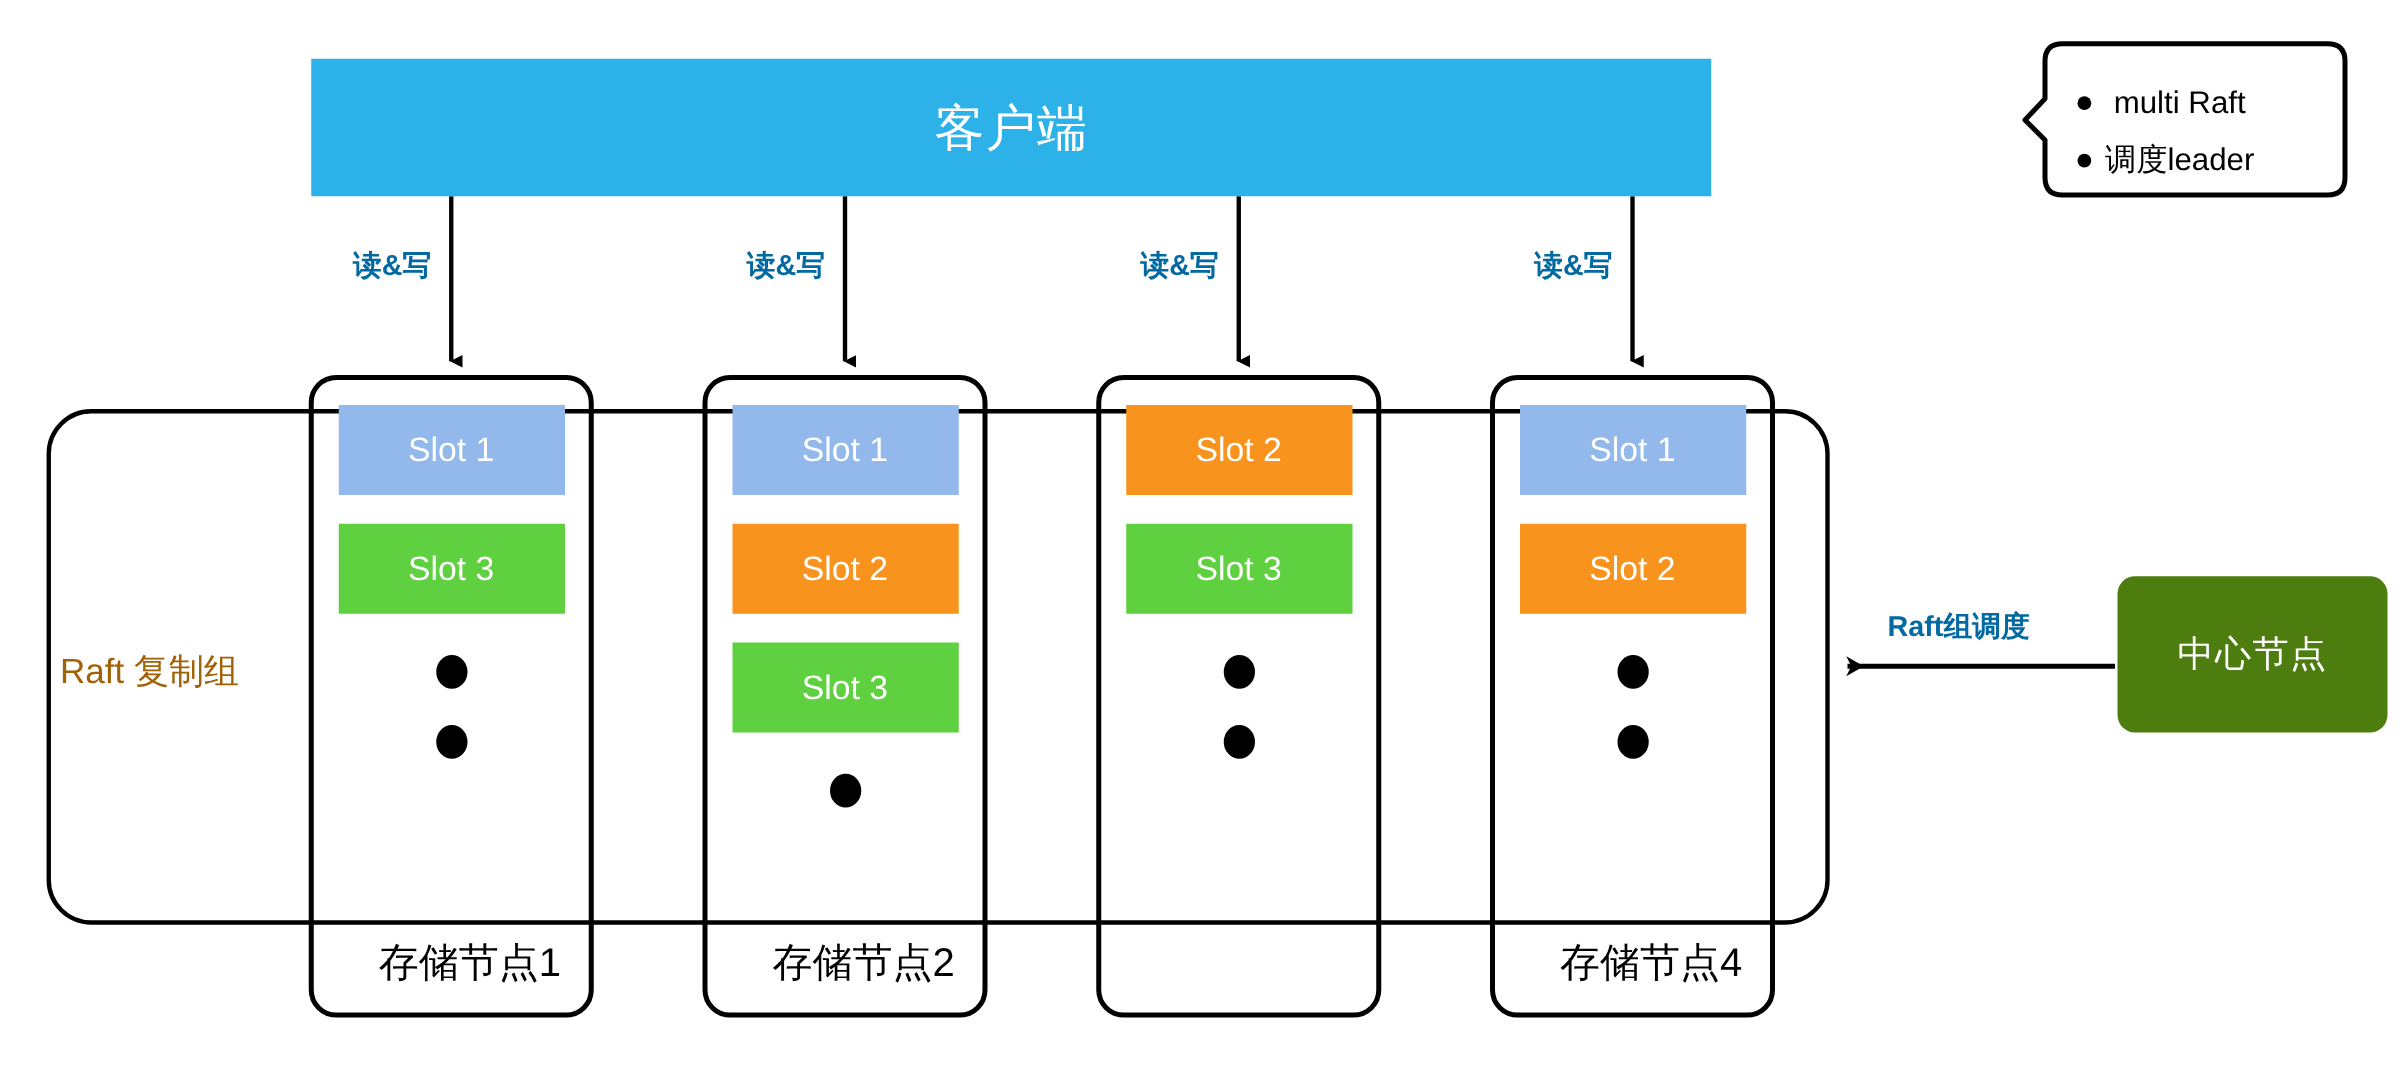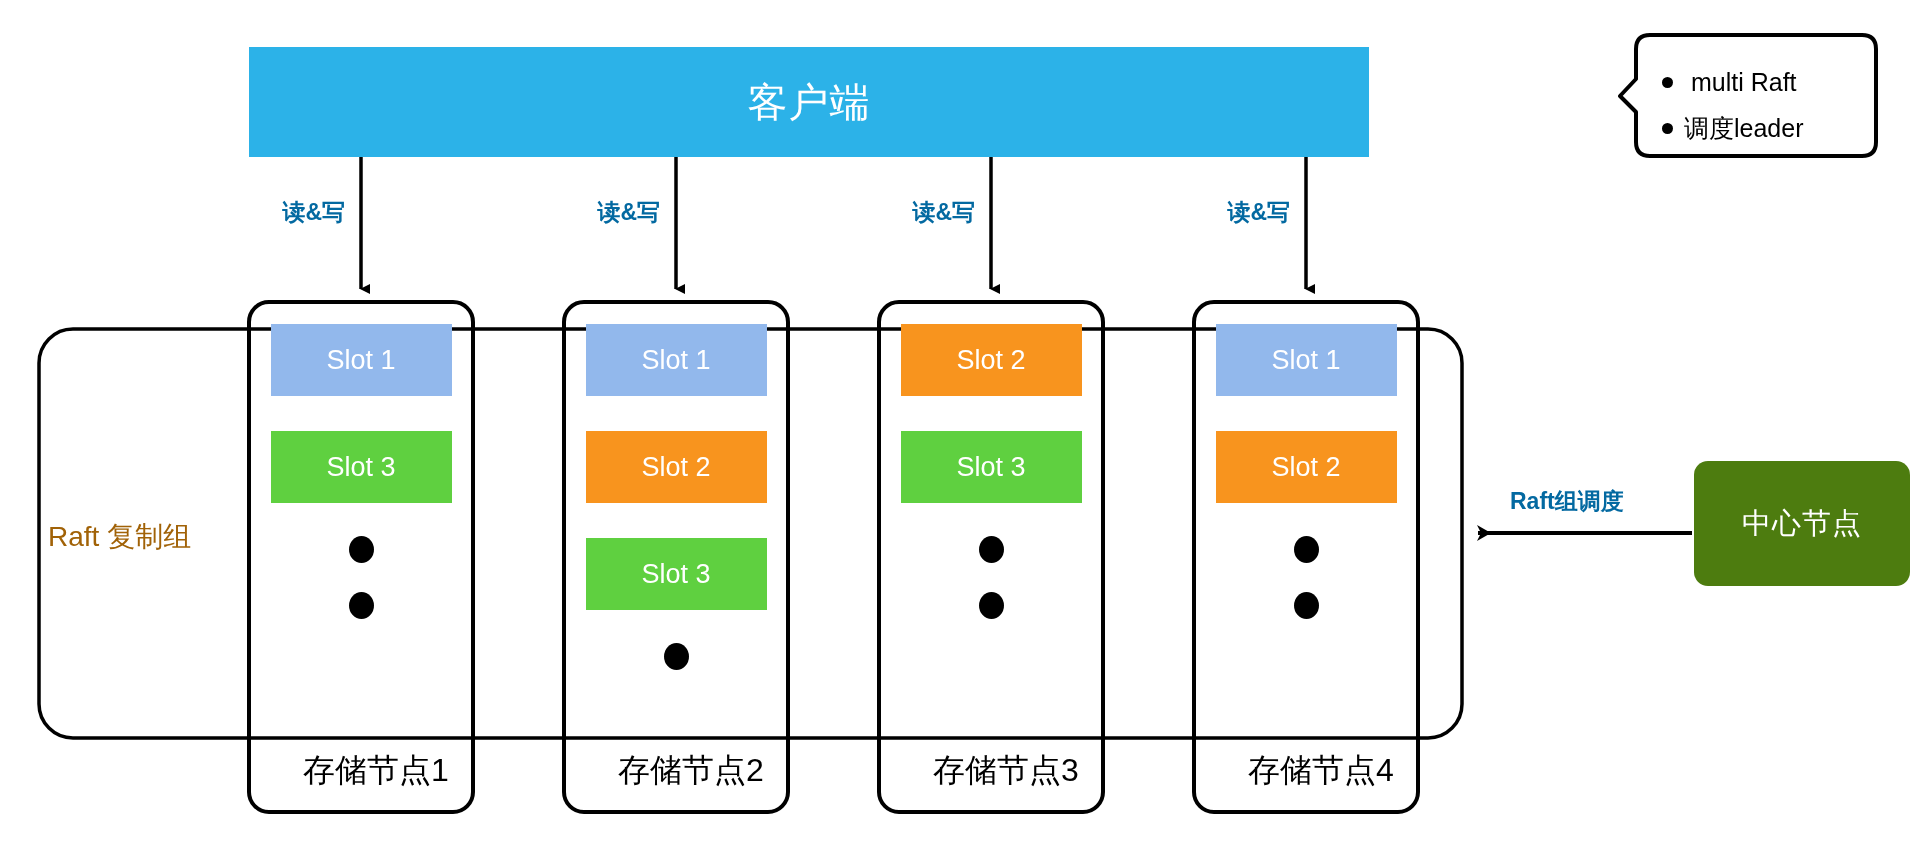--- a/index.html
+++ b/index.html
@@ -139,7 +139,7 @@
     display: flex;
     flex-direction: column;
     align-items: center;
-    gap: 12px;
+    gap: 0;
   }
   .slot {
     width: 181px;

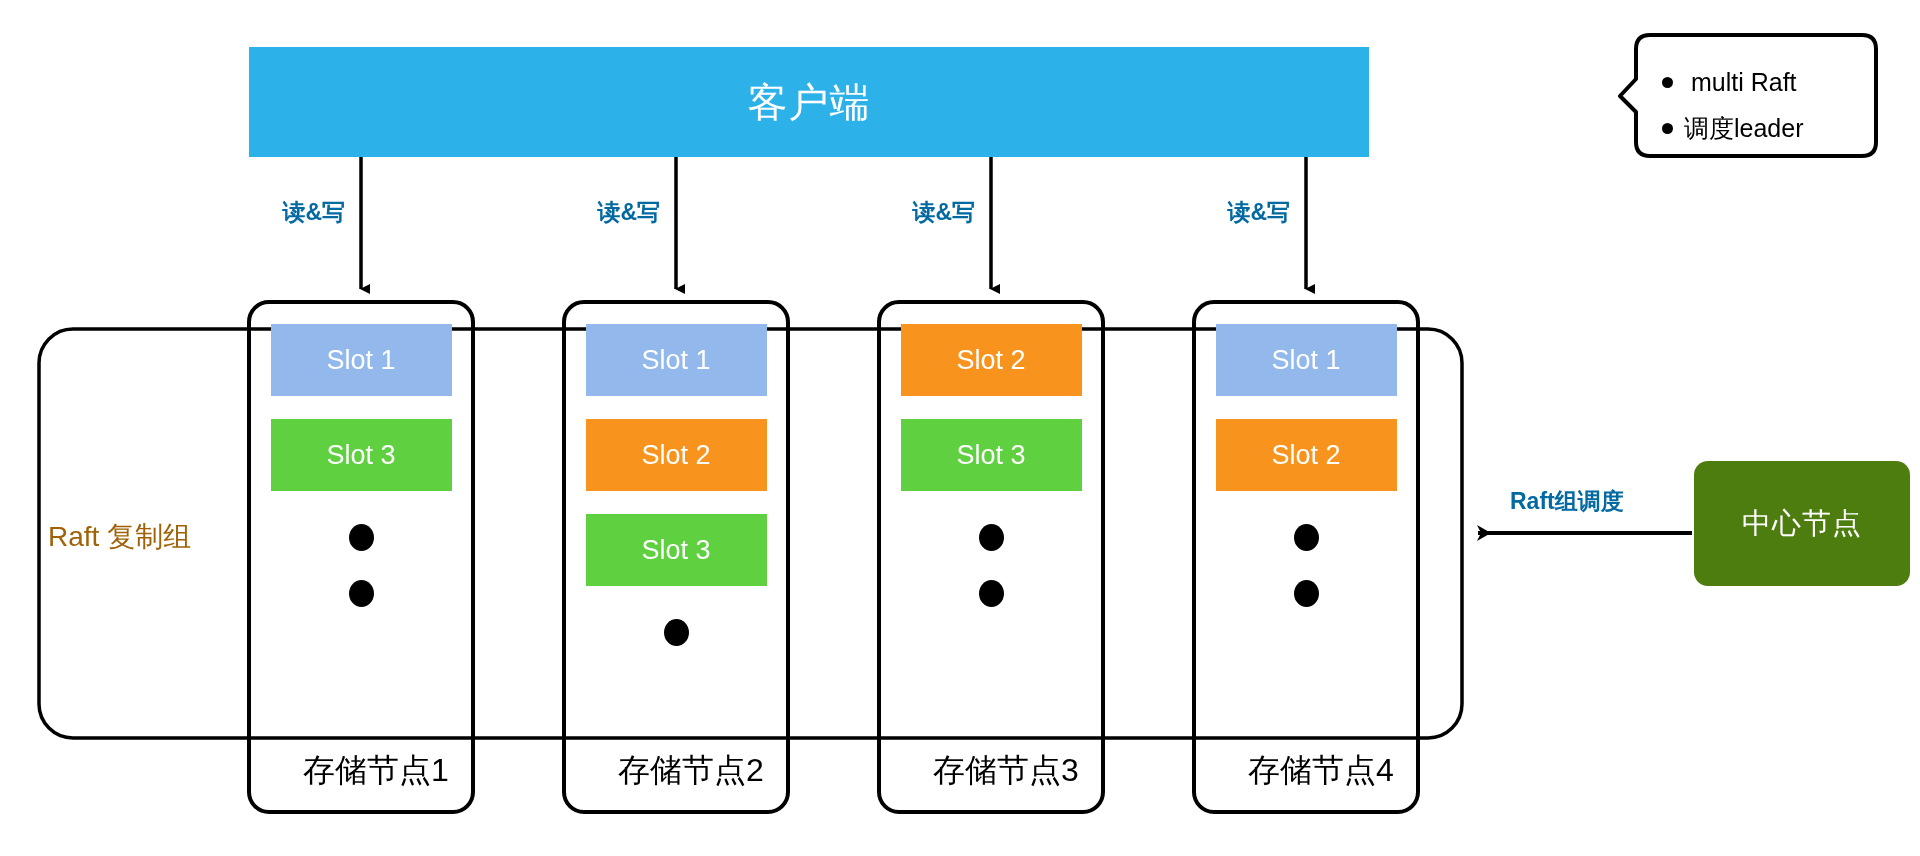--- a/index.html
+++ b/index.html
@@ -268,7 +268,6 @@
         <div class="dot"></div>
       </div>
     </div>
-    <div class="node-footer">存储节点3</div>
   </div>
 
   <div class="node" style="left:1192px;">

